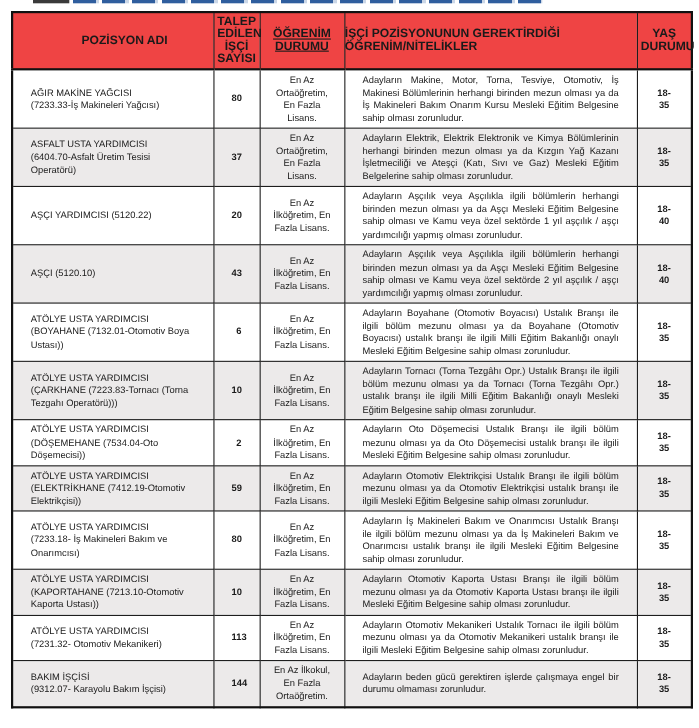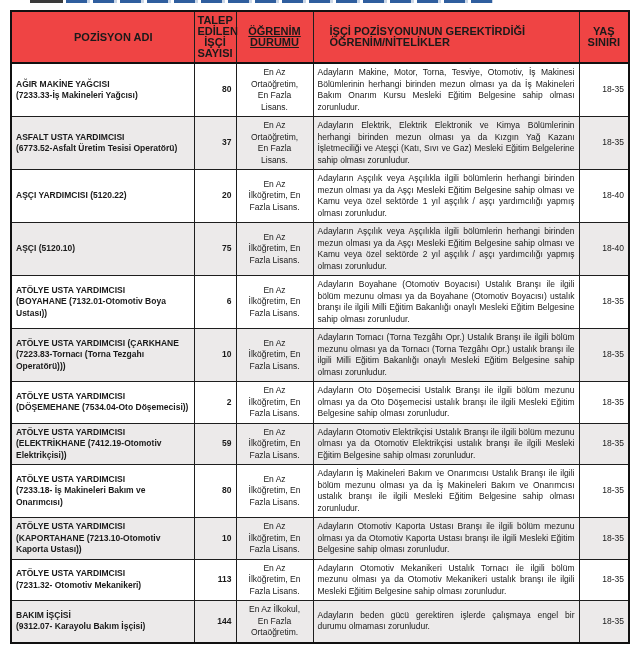--- a/index.html
+++ b/index.html
@@ -51,7 +51,7 @@
   th.c1{width:183px;padding-left:24px;}
   th.c2{width:42px;}
   th.c3{width:77px;text-decoration:underline;}
-  th.c4{width:266px;text-align:left;padding-left:16px;}
+  th.c4{width:266px;text-align:left;padding-left:0;}
   th.c5{width:50px;}
 
   tbody td{font-size:8.5px;line-height:11.5px;padding:3px 4px;}

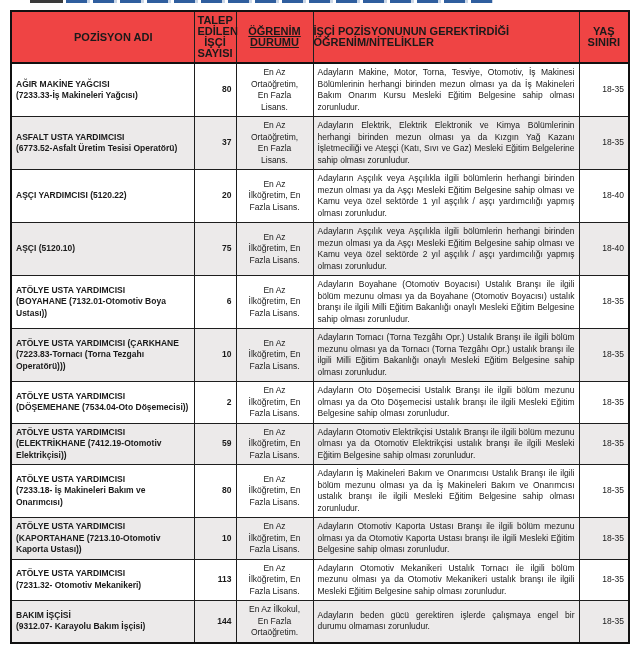--- a/index.html
+++ b/index.html
@@ -81,7 +81,7 @@
         <th class="c2">TALEP EDİLEN İŞÇİ SAYISI</th>
         <th class="c3">ÖĞRENİM DURUMU</th>
         <th class="c4">İŞÇİ POZİSYONUNUN GEREKTİRDİĞİ ÖĞRENİM/NİTELİKLER</th>
-        <th class="c5">YAŞ SINIRI</th>
+        <th class="c5">YAŞ DURUMU</th>
       </tr>
     </thead>
     <tbody id="rows-body">

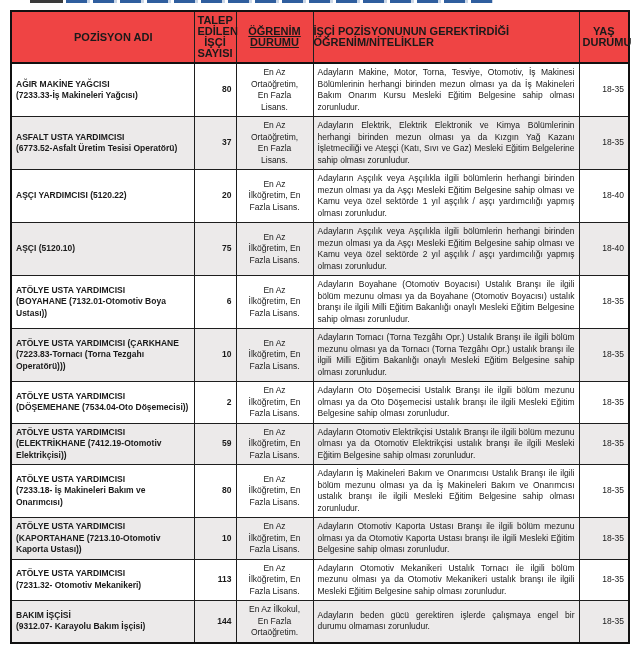--- a/index.html
+++ b/index.html
@@ -54,7 +54,7 @@
   th.c4{width:266px;text-align:left;padding-left:0;}
   th.c5{width:50px;}
 
-  tbody td{font-size:8.5px;line-height:11.5px;padding:3px 4px;}
+  tbody td{font-size:8.5px;line-height:11.5px;padding:3px 16px;}
   tbody tr:nth-child(even){background:var(--shade);}
 
   td.c1{font-weight:bold;text-align:left;}

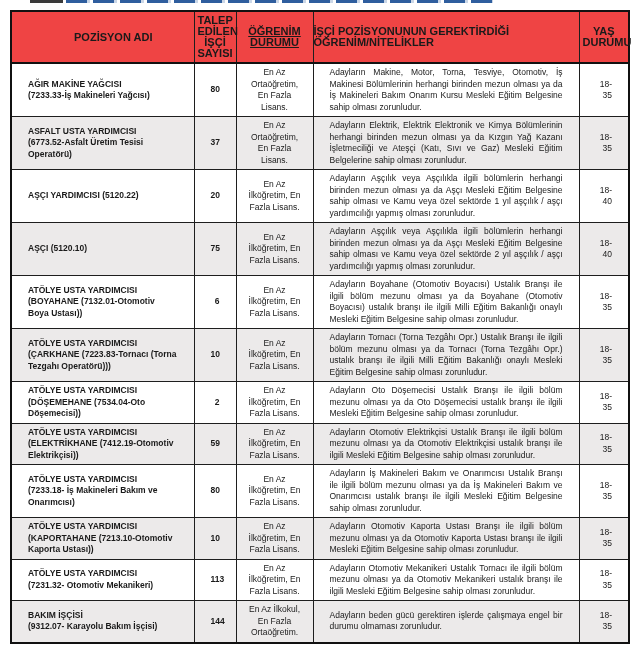--- a/index.html
+++ b/index.html
@@ -57,7 +57,7 @@
   tbody td{font-size:8.5px;line-height:11.5px;padding:3px 16px;}
   tbody tr:nth-child(even){background:var(--shade);}
 
-  td.c1{font-weight:bold;text-align:left;}
+  td.c1{font-weight:normal;text-align:left;}
   td.c1 span{white-space:pre-line;}
   td.c2{font-weight:bold;text-align:right;}
   td.c3{text-align:center;padding:3px 12px;}

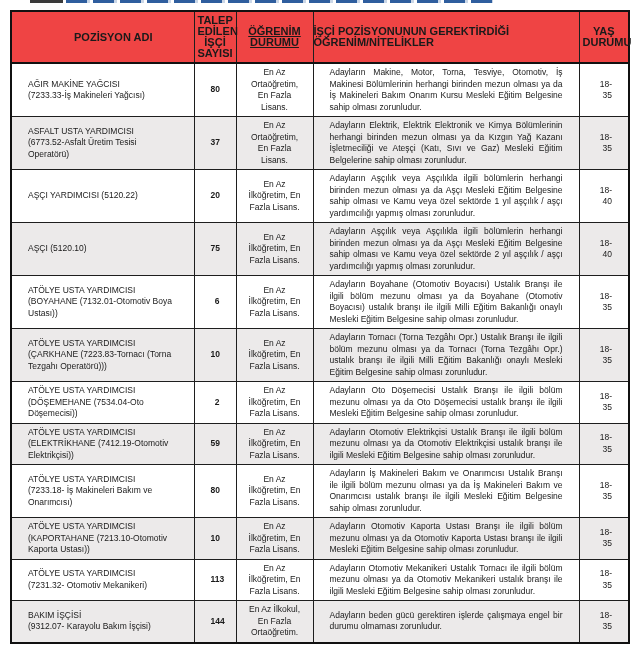--- a/index.html
+++ b/index.html
@@ -62,7 +62,7 @@
   td.c2{font-weight:bold;text-align:right;}
   td.c3{text-align:center;padding:3px 12px;}
   td.c4{text-align:justify;}
-  td.c5{font-weight:normal;text-align:right;}
+  td.c5{font-weight:bold;text-align:center;}
 </style>
 </head>
 <body>

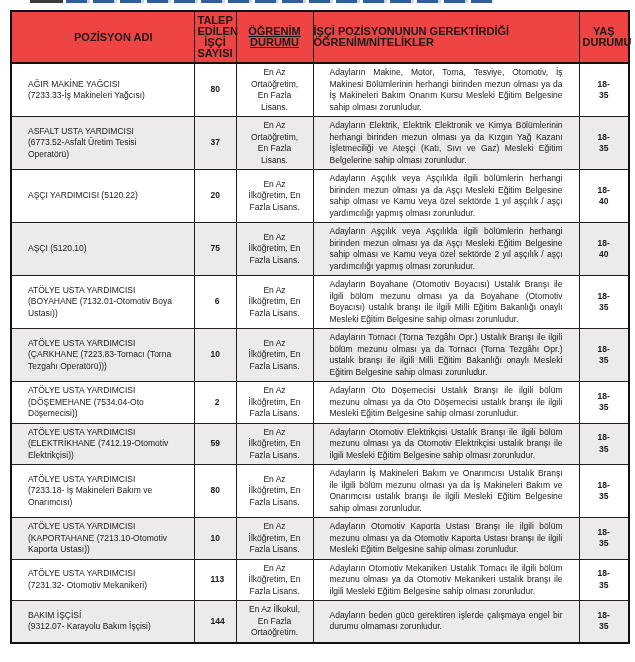--- a/index.html
+++ b/index.html
@@ -95,7 +95,7 @@
   </tr>
         <tr>
     <td class="c1"><span>ASFALT USTA YARDIMCISI
-(6773.52-Asfalt Üretim Tesisi Operatörü)</span></td>
+(6404.70-Asfalt Üretim Tesisi Operatörü)</span></td>
     <td class="c2"><span>37</span></td>
     <td class="c3"><span>En Az Ortaöğretim, En Fazla Lisans.</span></td>
     <td class="c4"><span>Adayların Elektrik, Elektrik Elektronik ve Kimya Bölümlerinin herhangi birinden mezun olması ya da Kızgın Yağ Kazanı İşletmeciliği ve Ateşçi (Katı, Sıvı ve Gaz) Mesleki Eğitim Belgelerine sahip olması zorunludur.</span></td>

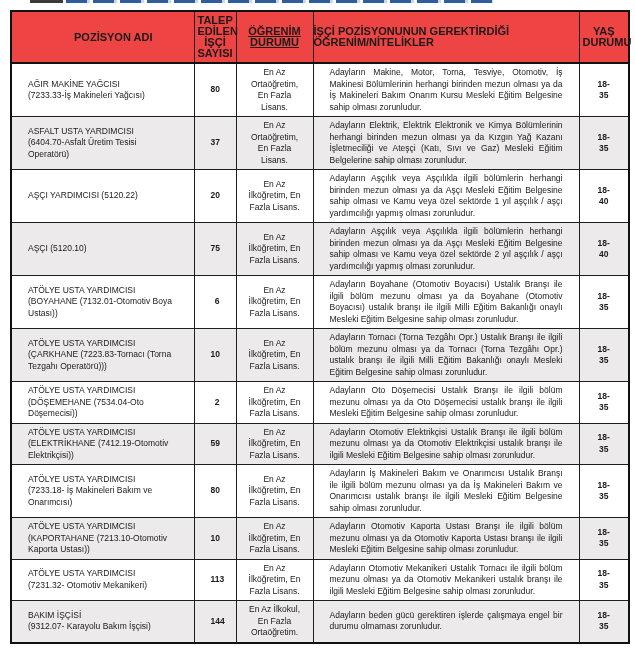--- a/index.html
+++ b/index.html
@@ -110,7 +110,7 @@
   </tr>
         <tr>
     <td class="c1"><span>AŞÇI (5120.10)</span></td>
-    <td class="c2"><span>75</span></td>
+    <td class="c2"><span>43</span></td>
     <td class="c3"><span>En Az İlköğretim, En Fazla Lisans.</span></td>
     <td class="c4"><span>Adayların Aşçılık veya Aşçılıkla ilgili bölümlerin herhangi birinden mezun olması ya da Aşçı Mesleki Eğitim Belgesine sahip olması ve Kamu veya özel sektörde 2 yıl aşçılık / aşçı yardımcılığı yapmış olması zorunludur.</span></td>
     <td class="c5"><span>18-40</span></td>

